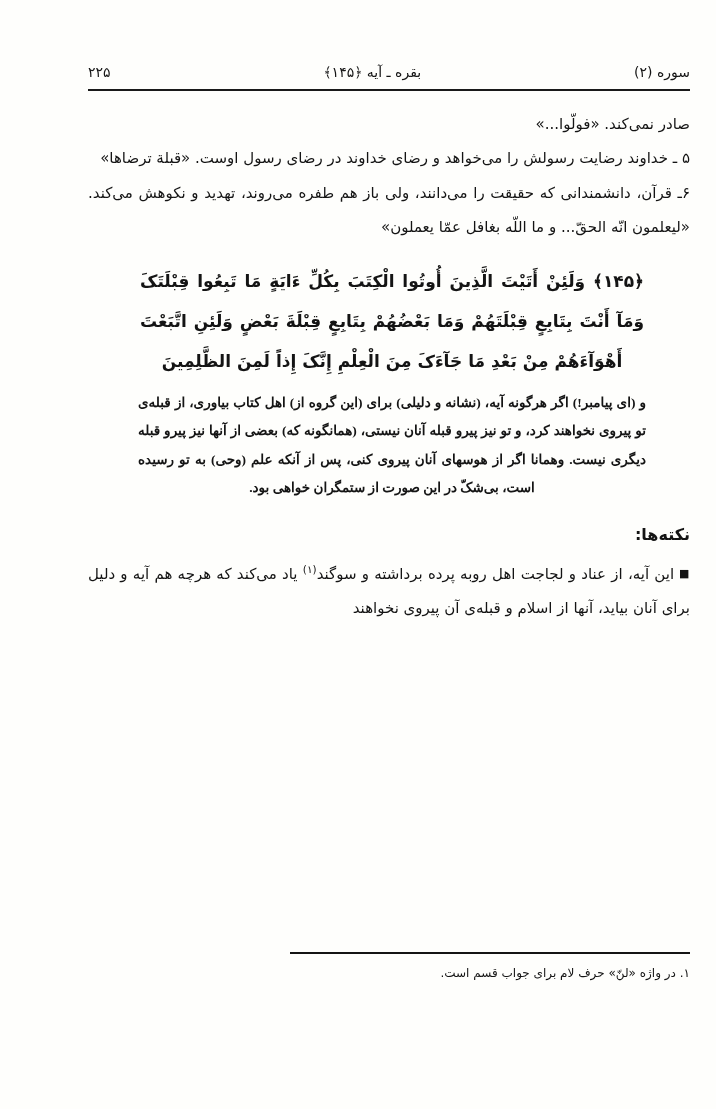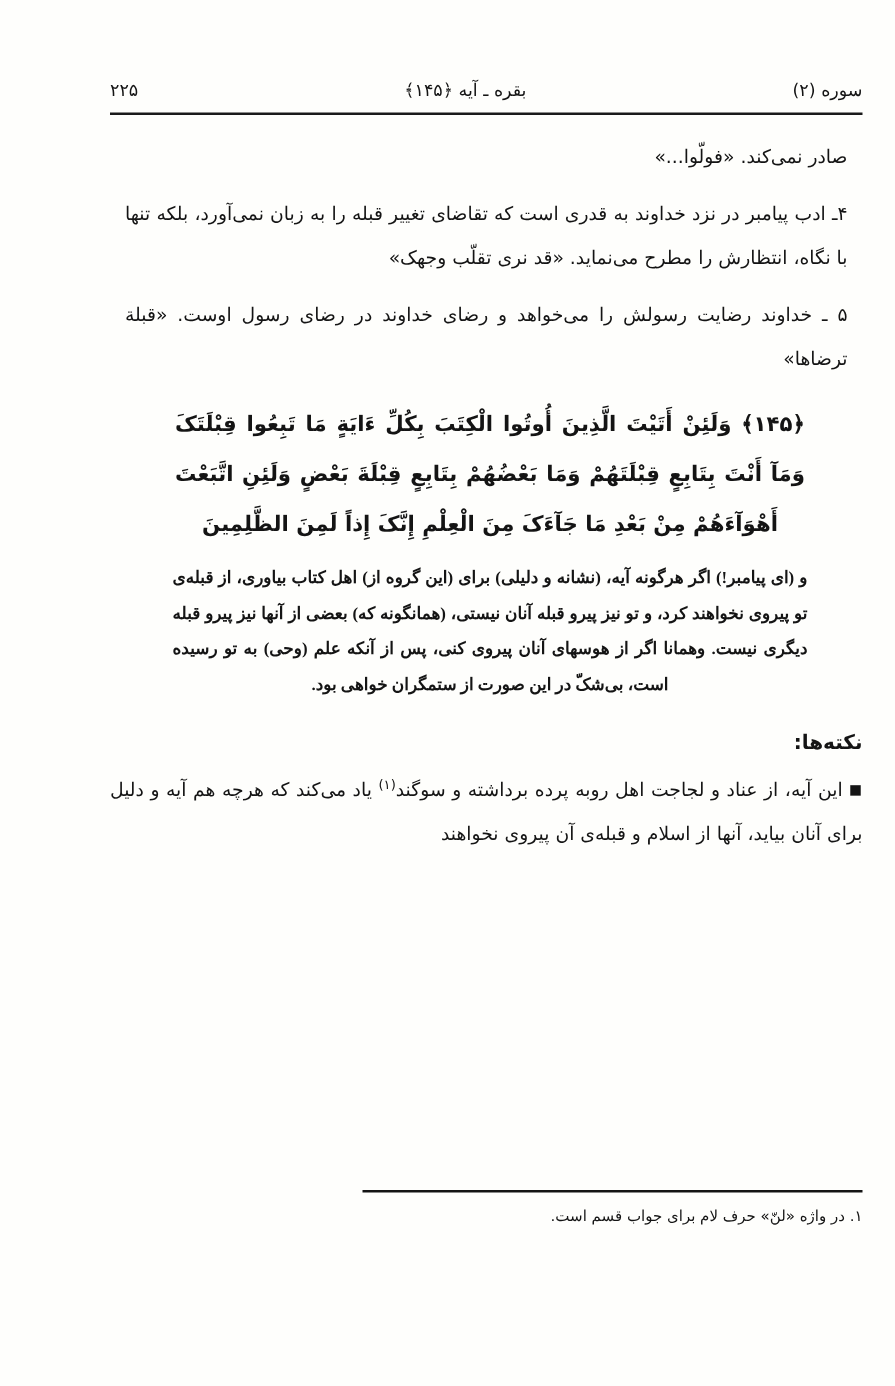--- a/index.html
+++ b/index.html
@@ -32,7 +32,7 @@
     font-size: 15px;
     line-height: 34.5px;
     text-align: justify;
-    margin: 12px;
+    margin: 0;
   }
   .center-last { text-align-last: center; }
   .verse-block {

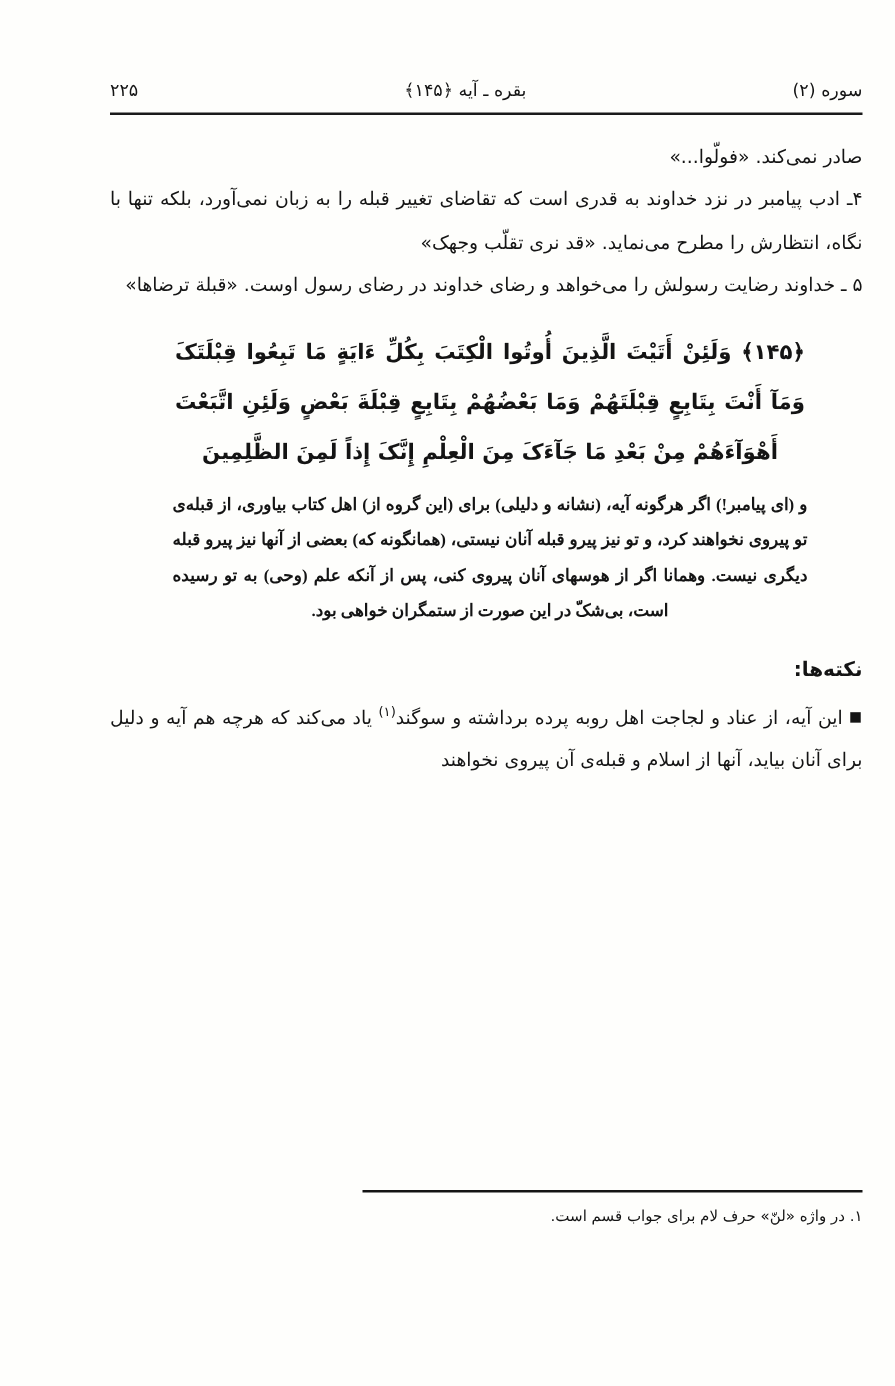--- a/index.html
+++ b/index.html
@@ -107,7 +107,6 @@
 
   <div class="commentary">
     <p>صادر نمی‌کند. «فولّوا...»</p>
-    <p>۴ـ ادب پیامبر در نزد خداوند به قدری است که تقاضای تغییر قبله را به زبان نمی‌آورد، بلکه تنها با نگاه، انتظارش را مطرح می‌نماید. «قد نری تقلّب وجهک»</p>
     <p>۵ ـ خداوند رضایت رسولش را می‌خواهد و رضای خداوند در رضای رسول اوست. «قبلة ترضاها»</p>
   </div>
 

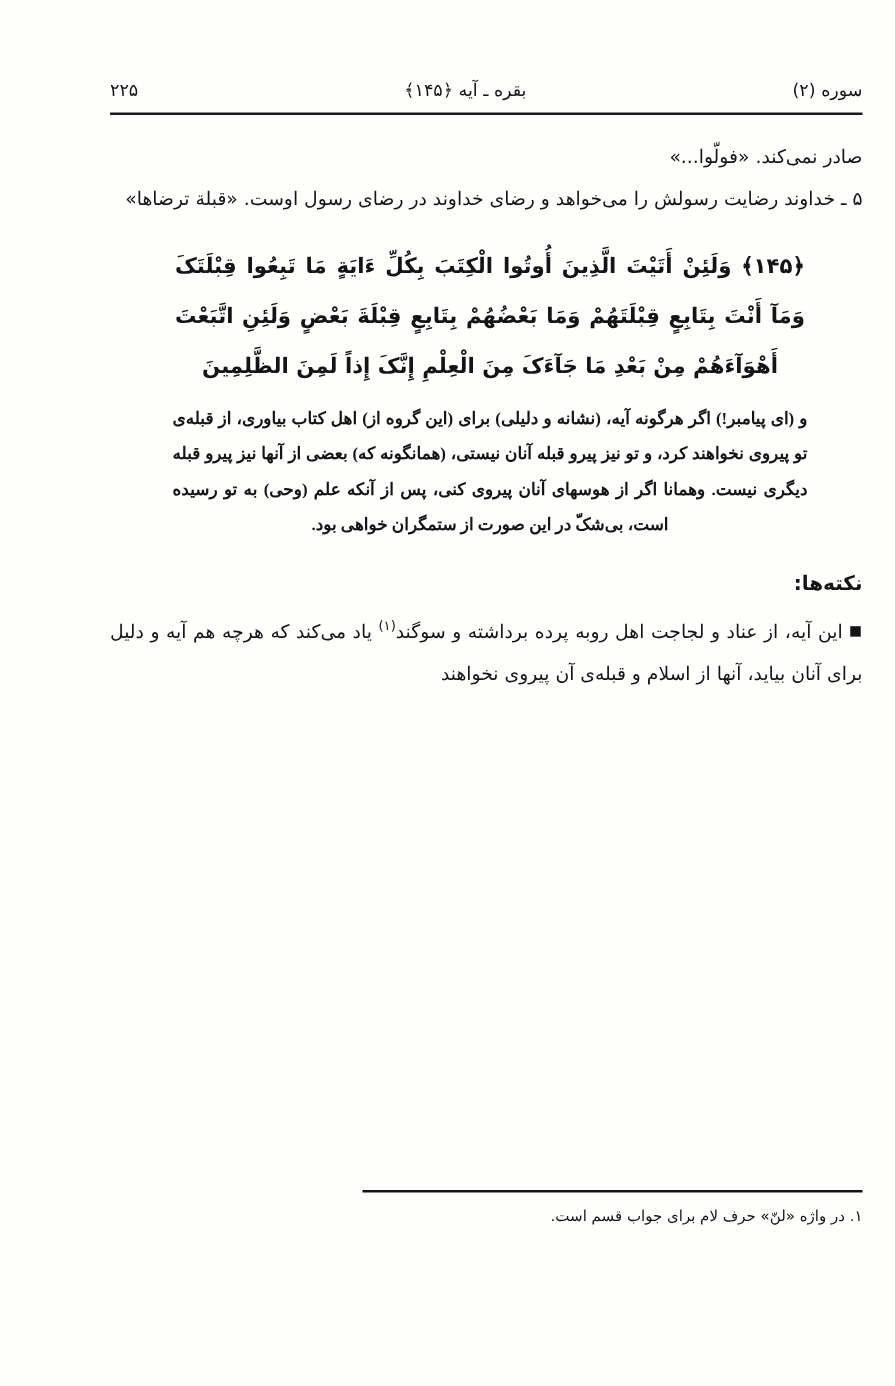--- a/index.html
+++ b/index.html
@@ -108,6 +108,7 @@
   <div class="commentary">
     <p>صادر نمی‌کند. «فولّوا...»</p>
     <p>۵ ـ خداوند رضایت رسولش را می‌خواهد و رضای خداوند در رضای رسول اوست. «قبلة ترضاها»</p>
+    <p>۶ـ قرآن، دانشمندانی که حقیقت را می‌دانند، ولی باز هم طفره می‌روند، تهدید و نکوهش می‌کند. «لیعلمون انّه الحقّ... و ما اللّه بغافل عمّا یعملون»</p>
   </div>
 
   <div class="verse-block">﴿۱۴۵﴾ وَلَئِنْ أَتَیْتَ الَّذِینَ أُوتُوا الْکِتَبَ بِکُلِّ ءَایَةٍ مَا تَبِعُوا قِبْلَتَکَ وَمَآ أَنْتَ بِتَابِعٍ قِبْلَتَهُمْ وَمَا بَعْضُهُمْ بِتَابِعٍ قِبْلَةَ بَعْضٍ وَلَئِنِ اتَّبَعْتَ أَهْوَآءَهُمْ مِنْ بَعْدِ مَا جَآءَکَ مِنَ الْعِلْمِ إِنَّکَ إِذاً لَمِنَ الظَّلِمِینَ</div>

